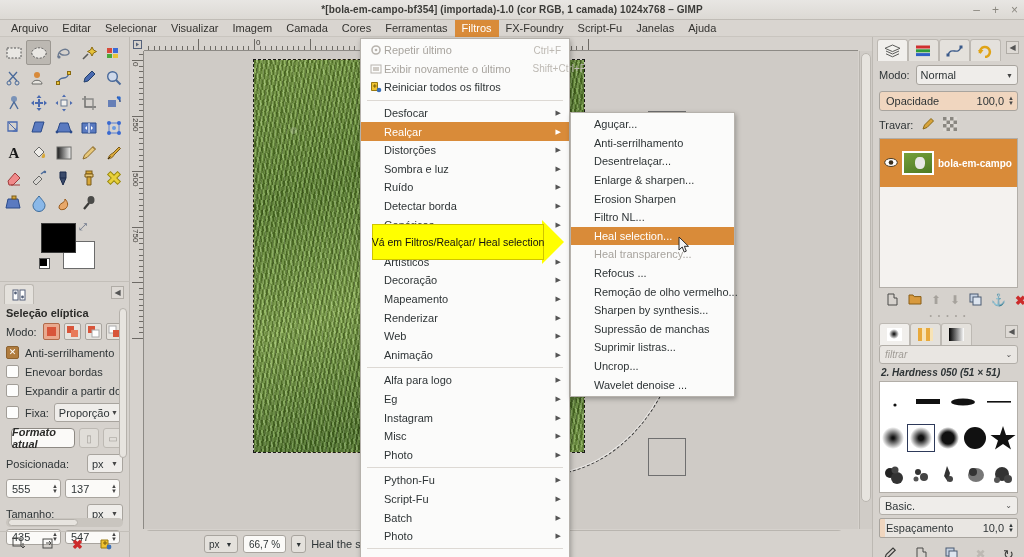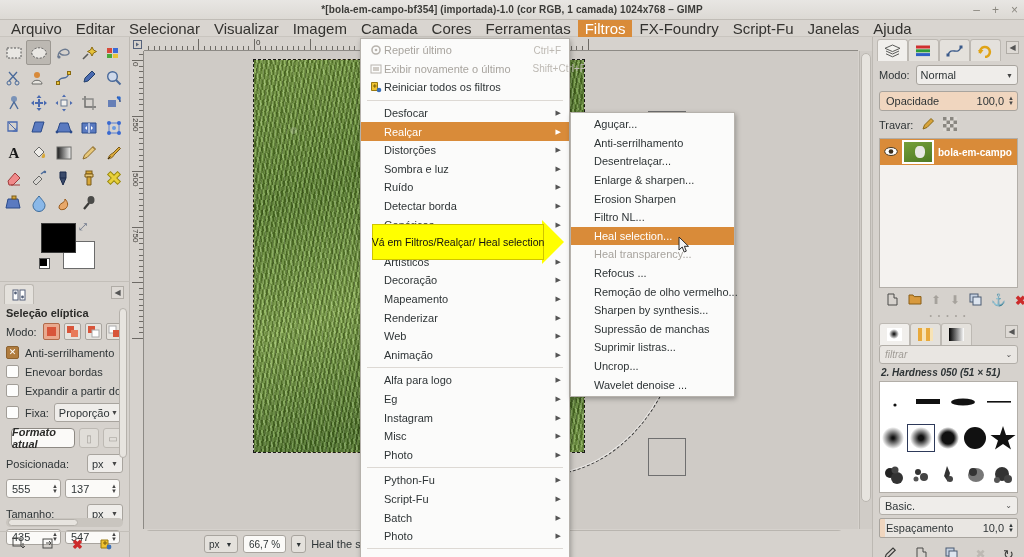--- a/index.html
+++ b/index.html
@@ -33,7 +33,7 @@
     border-bottom:1px solid #c9c5bf;
   }
   .menubar .mi {
-    padding:1px 7px; font-size:15px; color:#33322f; height:17px;
+    padding:1px 7px; font-size:11px; color:#33322f; height:17px;
     display:flex; align-items:center; white-space:nowrap;
   }
   .menubar .mi.active { background:#d98b39; color:#fff; }

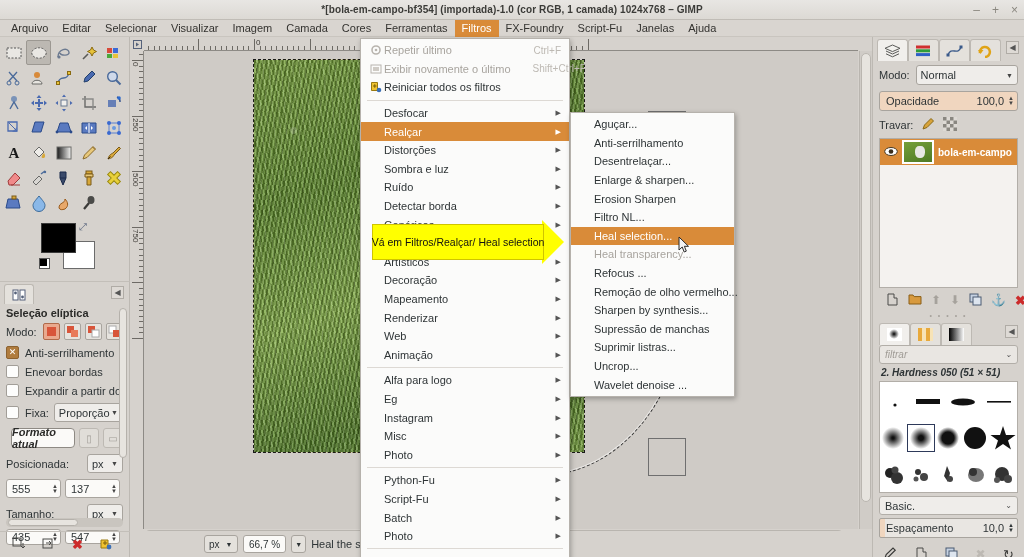--- a/index.html
+++ b/index.html
@@ -153,7 +153,7 @@
   .opacity-bar .v { margin-left:auto; font-size:11px; }
   .opacity-bar .arrows { margin-left:4px; display:flex; flex-direction:column; line-height:5px; font-size:6px; color:#444; }
   .layerlist { margin-top:5px; height:150px; background:#f4f2ef; border:1px solid #b2aea8; }
-  .layer-item { height:26px; background:#d98b39; display:flex; align-items:center; gap:4px; padding:0 4px; }
+  .layer-item { height:48px; background:#d98b39; display:flex; align-items:center; gap:4px; padding:0 4px; }
   .layer-thumb { width:32px; height:24px; border:2px solid #fff; background:linear-gradient(160deg,#75a03a,#4e7a24); position:relative; }
   .layer-thumb::after{ content:''; position:absolute; left:11px; top:4px; width:10px; height:12px; background:#e7e7e4; border-radius:40% 40% 45% 45%; }
   .layer-name { font-size:10px; font-weight:bold; color:#fff; white-space:nowrap; overflow:hidden; }

